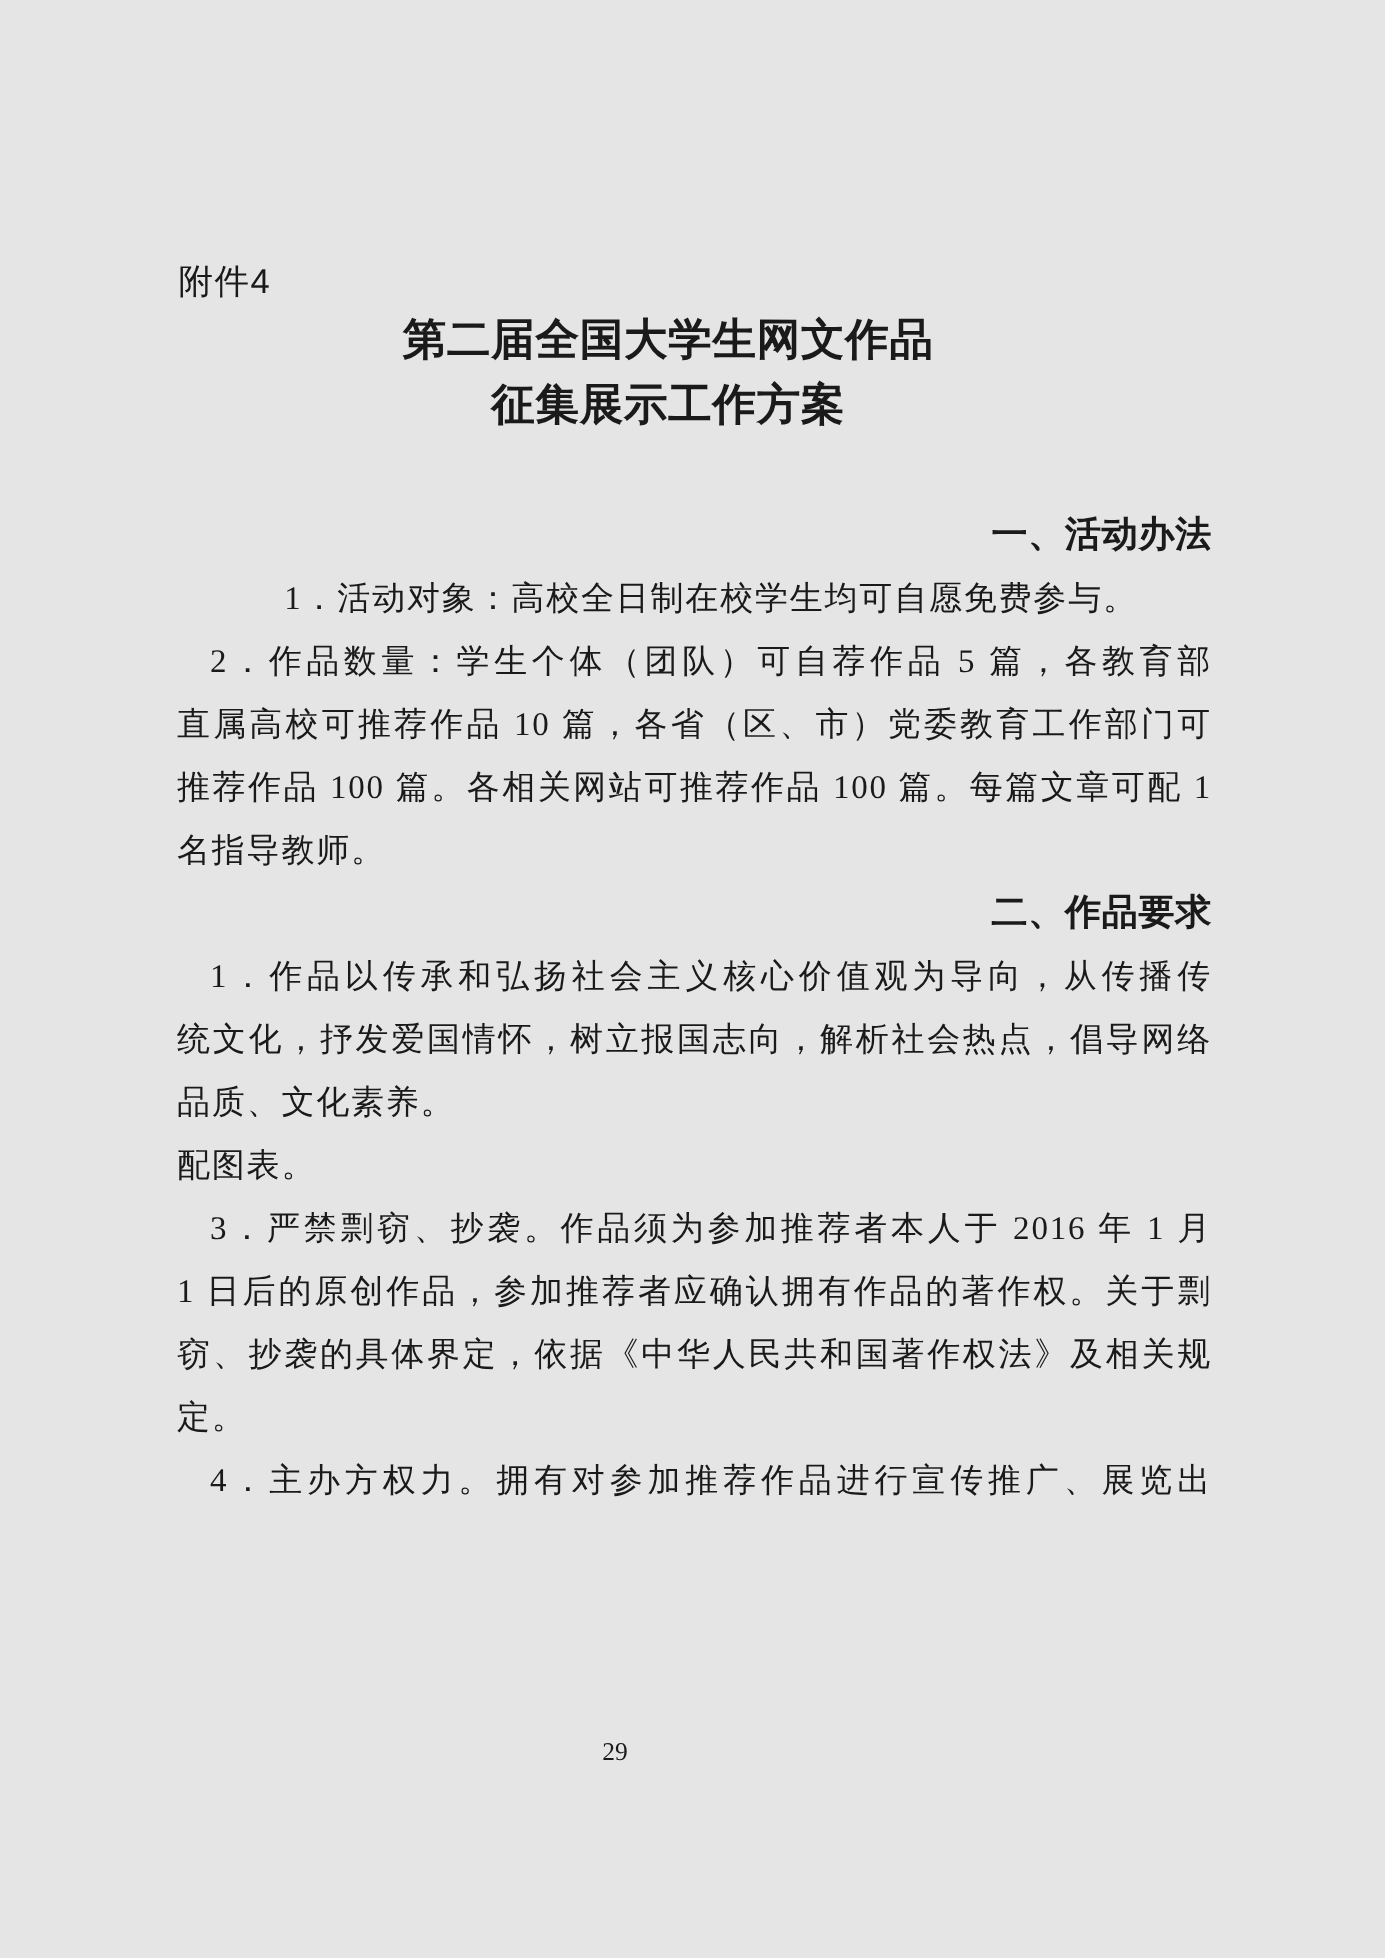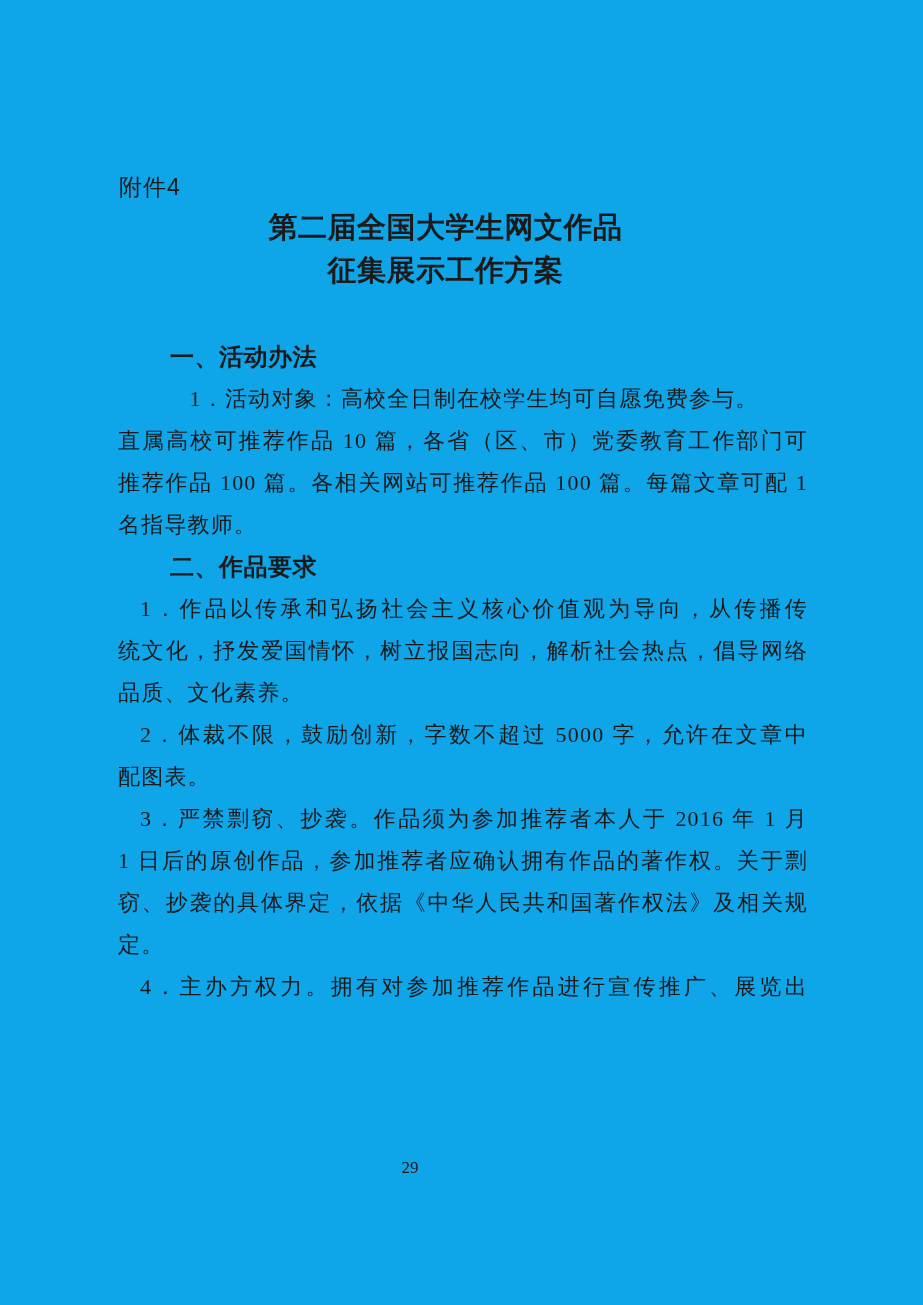--- a/index.html
+++ b/index.html
@@ -7,7 +7,7 @@
     position: relative;
     width: 923px;
     height: 1305px;
-    background: #0ea5e9;
+    background: #e5e5e5;
     color: #1a1a1a;
     font-family: "Liberation Serif", "DejaVu Serif", serif;
     overflow: hidden;

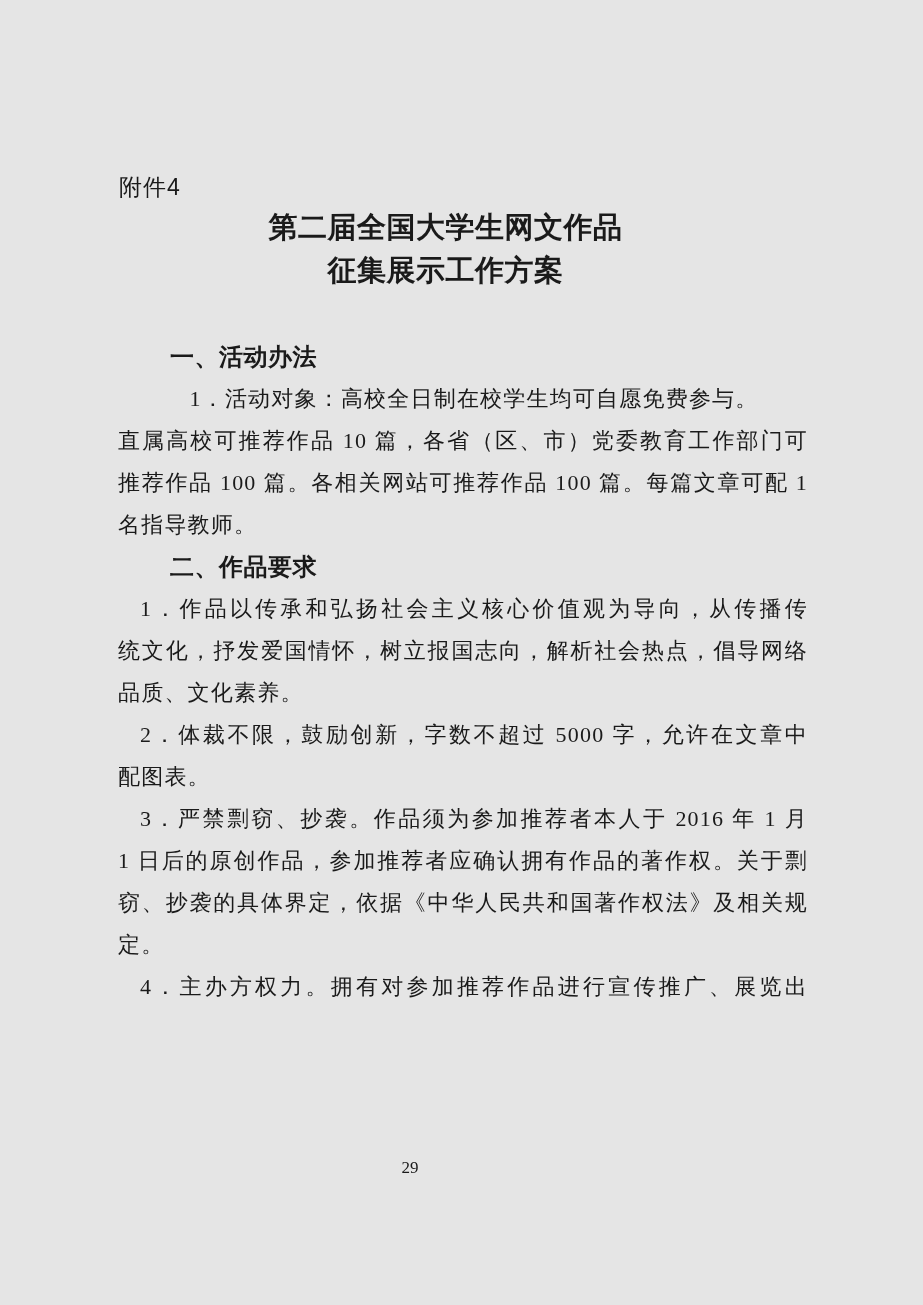--- a/index.html
+++ b/index.html
@@ -56,6 +56,7 @@
     font-weight: bold;
     font-size: 24px;
     letter-spacing: 0.5px;
+    text-align: right;
   }
   .pagenum {
     position: absolute;

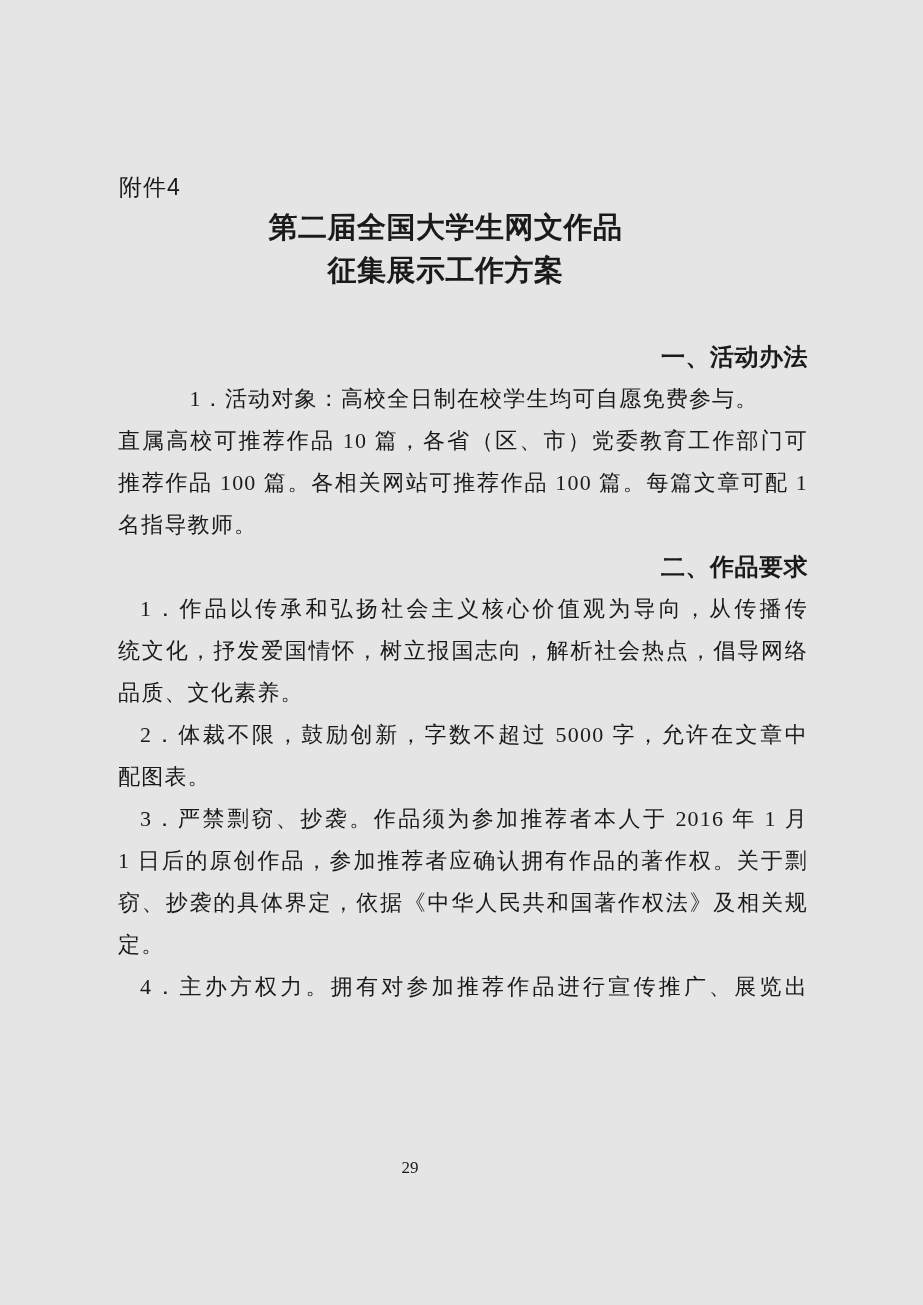--- a/index.html
+++ b/index.html
@@ -83,6 +83,7 @@
 
     <div class="ln hd">一、活动办法</div>
     <div class="ln ind">1．活动对象：高校全日制在校学生均可自愿免费参与。</div>
+    <div class="ln ind j">2．作品数量：学生个体（团队）可自荐作品 5 篇，各教育部</div>
     <div class="ln j">直属高校可推荐作品 10 篇，各省（区、市）党委教育工作部门可</div>
     <div class="ln j">推荐作品 100 篇。各相关网站可推荐作品 100 篇。每篇文章可配 1</div>
     <div class="ln">名指导教师。</div>

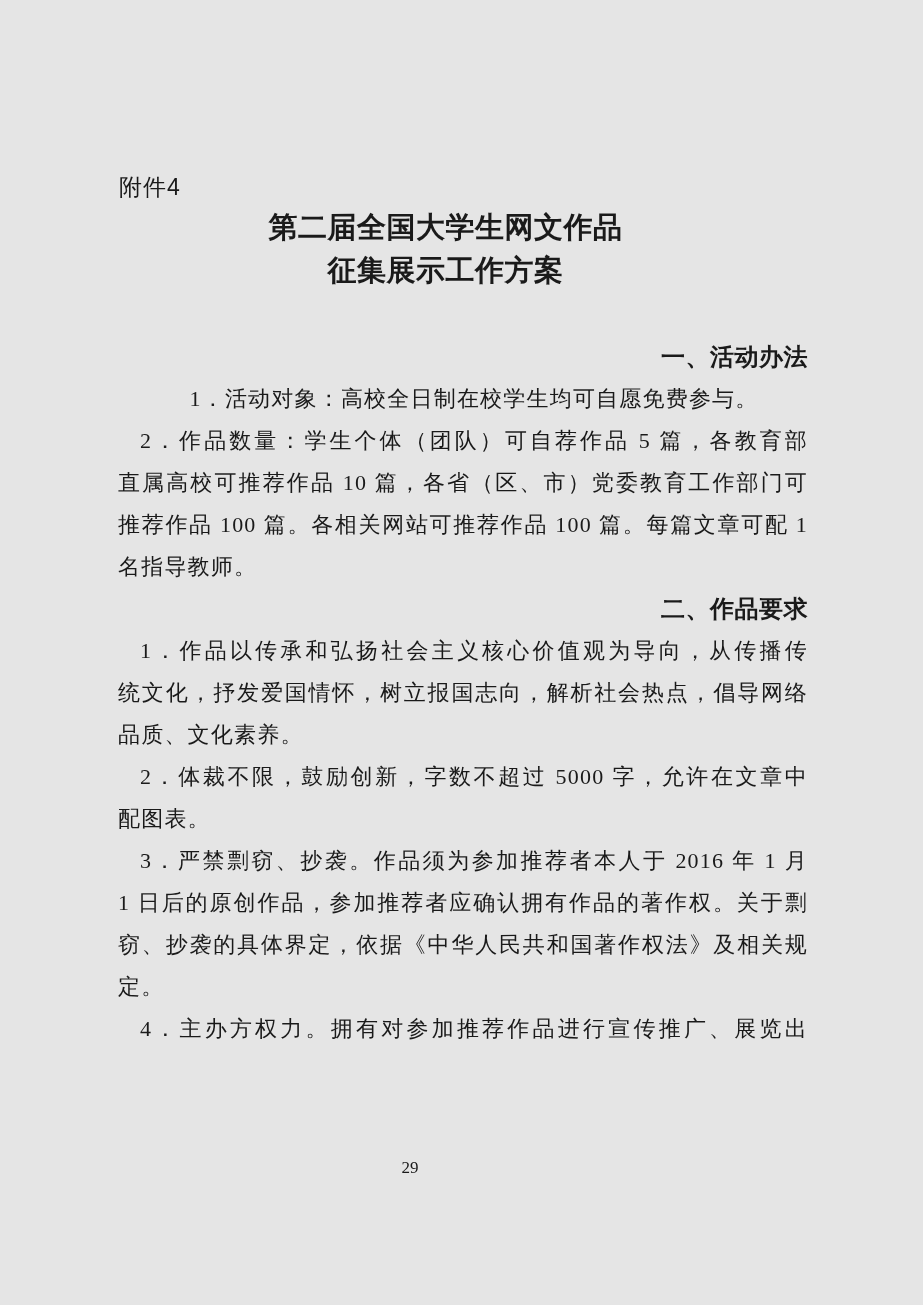--- a/index.html
+++ b/index.html
@@ -92,7 +92,6 @@
     <div class="ln ind j">1．作品以传承和弘扬社会主义核心价值观为导向，从传播传</div>
     <div class="ln j">统文化，抒发爱国情怀，树立报国志向，解析社会热点，倡导网络</div>
     <div class="ln">品质、文化素养。</div>
-    <div class="ln ind j">2．体裁不限，鼓励创新，字数不超过 5000 字，允许在文章中</div>
     <div class="ln">配图表。</div>
     <div class="ln ind j">3．严禁剽窃、抄袭。作品须为参加推荐者本人于 2016 年 1 月</div>
     <div class="ln j">1 日后的原创作品，参加推荐者应确认拥有作品的著作权。关于剽</div>

